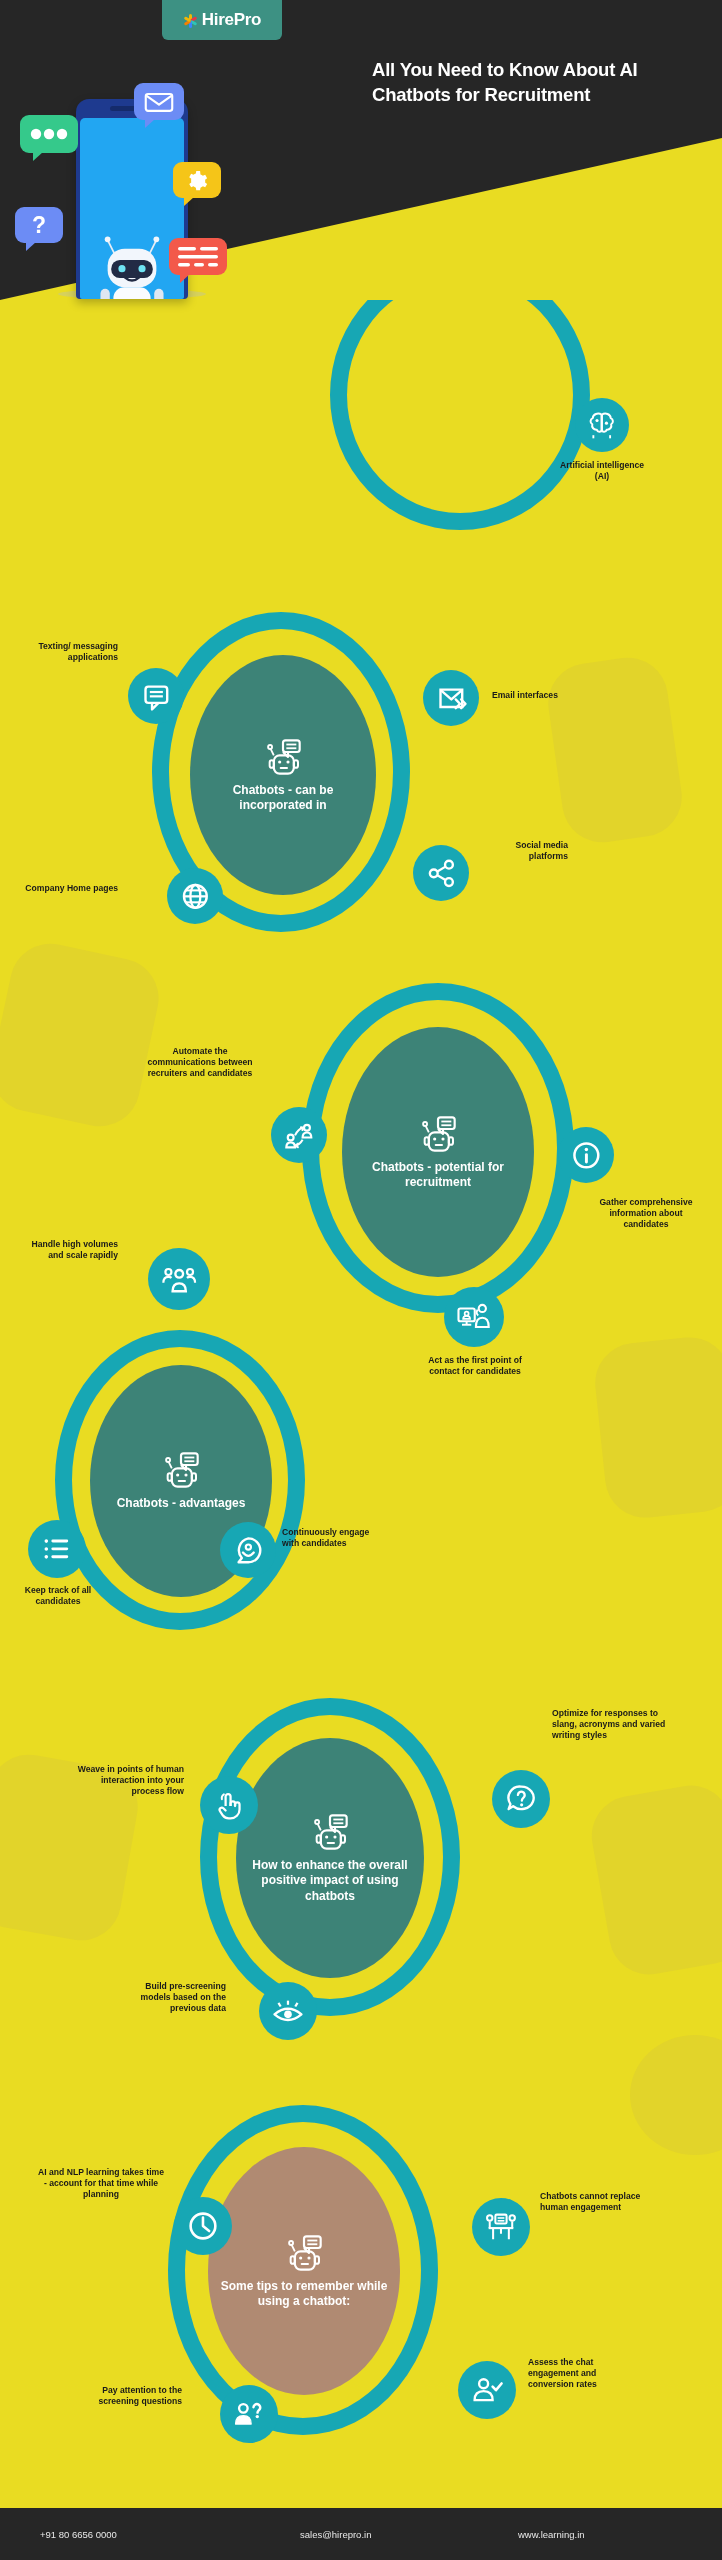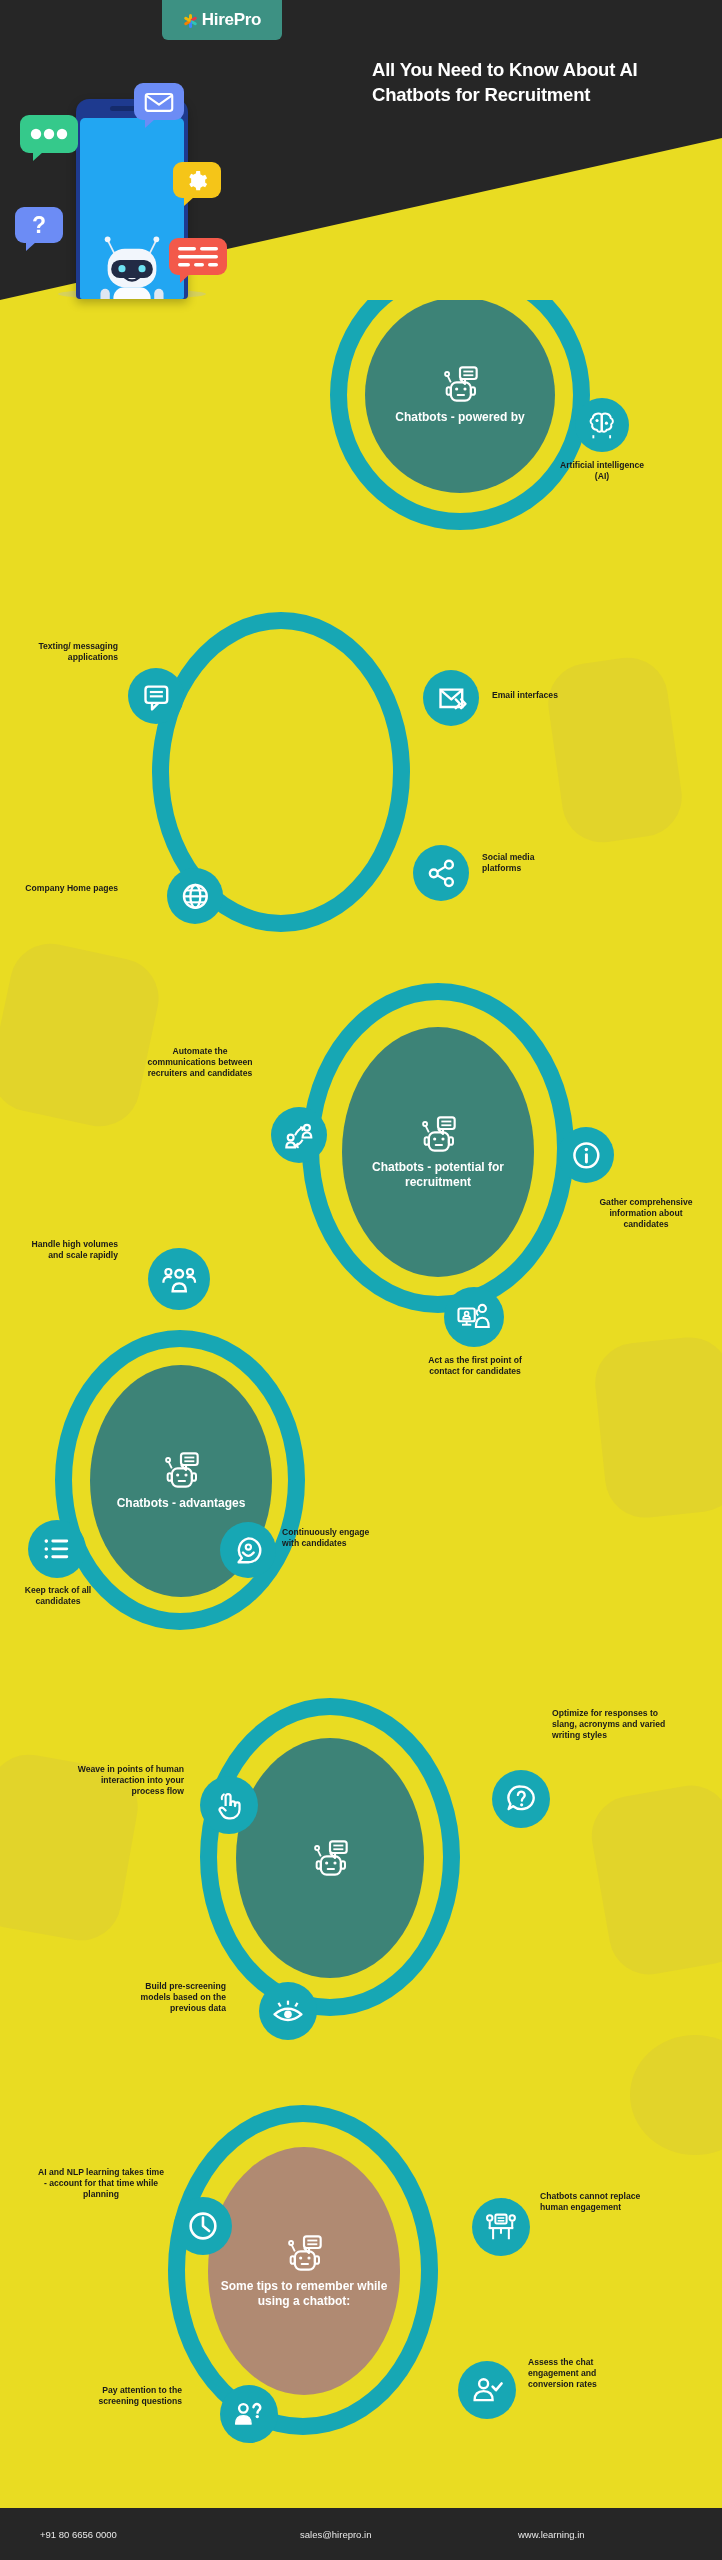--- a/index.html
+++ b/index.html
@@ -212,23 +212,6 @@
 
 <div class="section" style="left:0; top:245px; width:722px; height:380px;">
   <div class="ring" style="left:330px; top:15px; width:260px; height:270px;"></div>
-  <div class="core" style="left:365px; top:52px; width:190px; height:196px;">
-    <svg class="core-icon" viewBox="0 0 48 48">
-      <rect x="24" y="4" width="20" height="14" rx="3" fill="none" stroke="#fff" stroke-width="2.6"></rect>
-      <path d="M30 18 l0 6 l-6 -6" fill="none" stroke="#fff" stroke-width="2.6" stroke-linejoin="round"></path>
-      <line x1="28" y1="9" x2="40" y2="9" stroke="#fff" stroke-width="2.2"></line>
-      <line x1="28" y1="13.5" x2="40" y2="13.5" stroke="#fff" stroke-width="2.2"></line>
-      <rect x="13" y="22" width="24" height="22" rx="7" fill="none" stroke="#fff" stroke-width="2.6"></rect>
-      <circle cx="20" cy="30" r="1.9" fill="#fff"></circle>
-      <circle cx="30" cy="30" r="1.9" fill="#fff"></circle>
-      <rect x="20" y="36" width="10" height="2.4" rx="1.2" fill="#fff"></rect>
-      <rect x="8" y="28" width="5" height="9" rx="2.5" fill="none" stroke="#fff" stroke-width="2.4"></rect>
-      <rect x="37" y="28" width="5" height="9" rx="2.5" fill="none" stroke="#fff" stroke-width="2.4"></rect>
-      <line x1="13" y1="22" x2="9" y2="14" stroke="#fff" stroke-width="2.2"></line>
-      <circle cx="8.5" cy="12" r="2.4" fill="none" stroke="#fff" stroke-width="2.2"></circle>
-    </svg>
-    <div class="core-label">Chatbots - powered by</div>
-  </div>
 
   <div class="node" style="left:517px; top:-8px; width:54px; height:54px;">
     <svg viewBox="0 0 32 32">

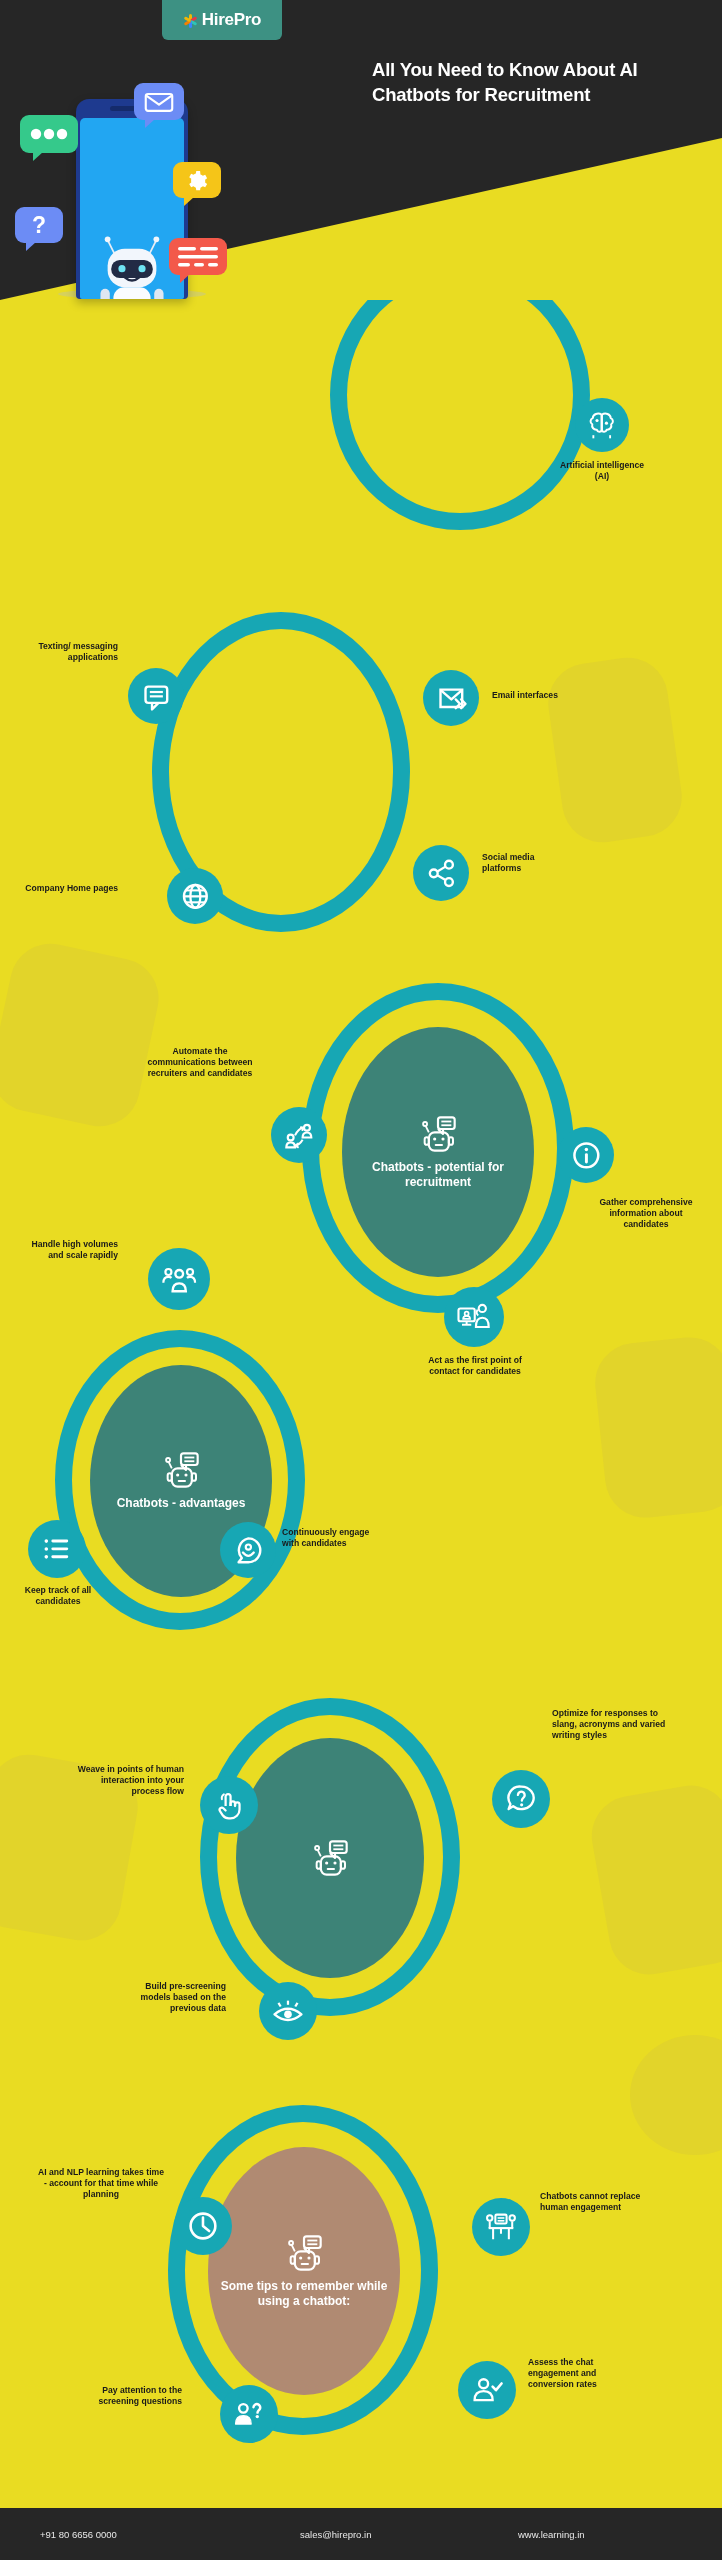--- a/index.html
+++ b/index.html
@@ -245,6 +245,23 @@
 
 <div class="section" style="left:0; top:600px; width:722px; height:360px;">
   <div class="ring" style="left:152px; top:12px; width:258px; height:320px;"></div>
+  <div class="core" style="left:190px; top:55px; width:186px; height:240px;">
+    <svg class="core-icon" viewBox="0 0 48 48">
+      <rect x="24" y="4" width="20" height="14" rx="3" fill="none" stroke="#fff" stroke-width="2.6"></rect>
+      <path d="M30 18 l0 6 l-6 -6" fill="none" stroke="#fff" stroke-width="2.6" stroke-linejoin="round"></path>
+      <line x1="28" y1="9" x2="40" y2="9" stroke="#fff" stroke-width="2.2"></line>
+      <line x1="28" y1="13.5" x2="40" y2="13.5" stroke="#fff" stroke-width="2.2"></line>
+      <rect x="13" y="22" width="24" height="22" rx="7" fill="none" stroke="#fff" stroke-width="2.6"></rect>
+      <circle cx="20" cy="30" r="1.9" fill="#fff"></circle>
+        <circle cx="30" cy="30" r="1.9" fill="#fff"></circle>
+      <rect x="20" y="36" width="10" height="2.4" rx="1.2" fill="#fff"></rect>
+      <rect x="8" y="28" width="5" height="9" rx="2.5" fill="none" stroke="#fff" stroke-width="2.4"></rect>
+      <rect x="37" y="28" width="5" height="9" rx="2.5" fill="none" stroke="#fff" stroke-width="2.4"></rect>
+      <line x1="13" y1="22" x2="9" y2="14" stroke="#fff" stroke-width="2.2"></line>
+      <circle cx="8.5" cy="12" r="2.4" fill="none" stroke="#fff" stroke-width="2.2"></circle>
+    </svg>
+    <div class="core-label">Chatbots - can be incorporated in</div>
+  </div>
 
   <div class="node" style="left:128px; top:68px; width:56px; height:56px;">
     <svg viewBox="0 0 32 32">

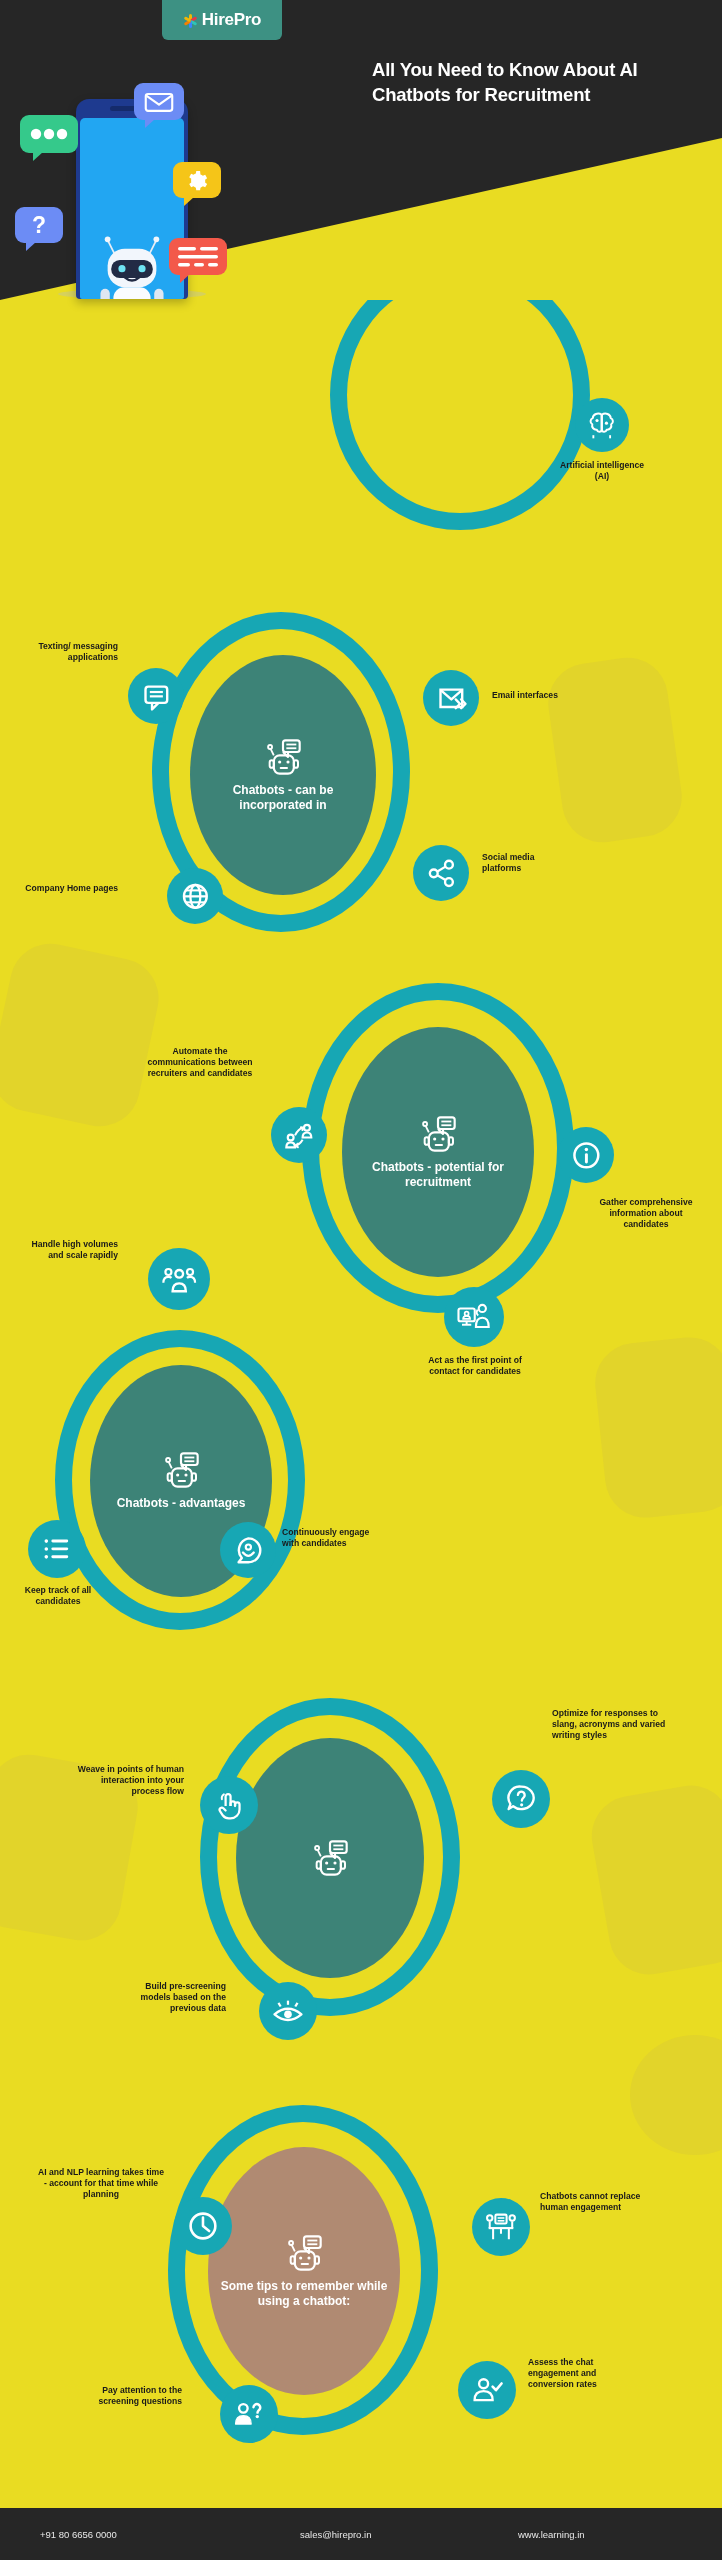--- a/index.html
+++ b/index.html
@@ -292,7 +292,7 @@
       <line x1="12.3" y1="17.8" x2="19.8" y2="22.2" stroke="#fff" stroke-width="2.1"></line>
     </svg>
   </div>
-  <div class="cap l" style="left:482px; top:252px; width:86px;">Social media platforms</div>
+  <div class="cap l" style="left:482px; top:240px; width:86px;text-align:right;">Social media platforms</div>
 
   <div class="node" style="left:167px; top:268px; width:56px; height:56px;">
     <svg viewBox="0 0 32 32">

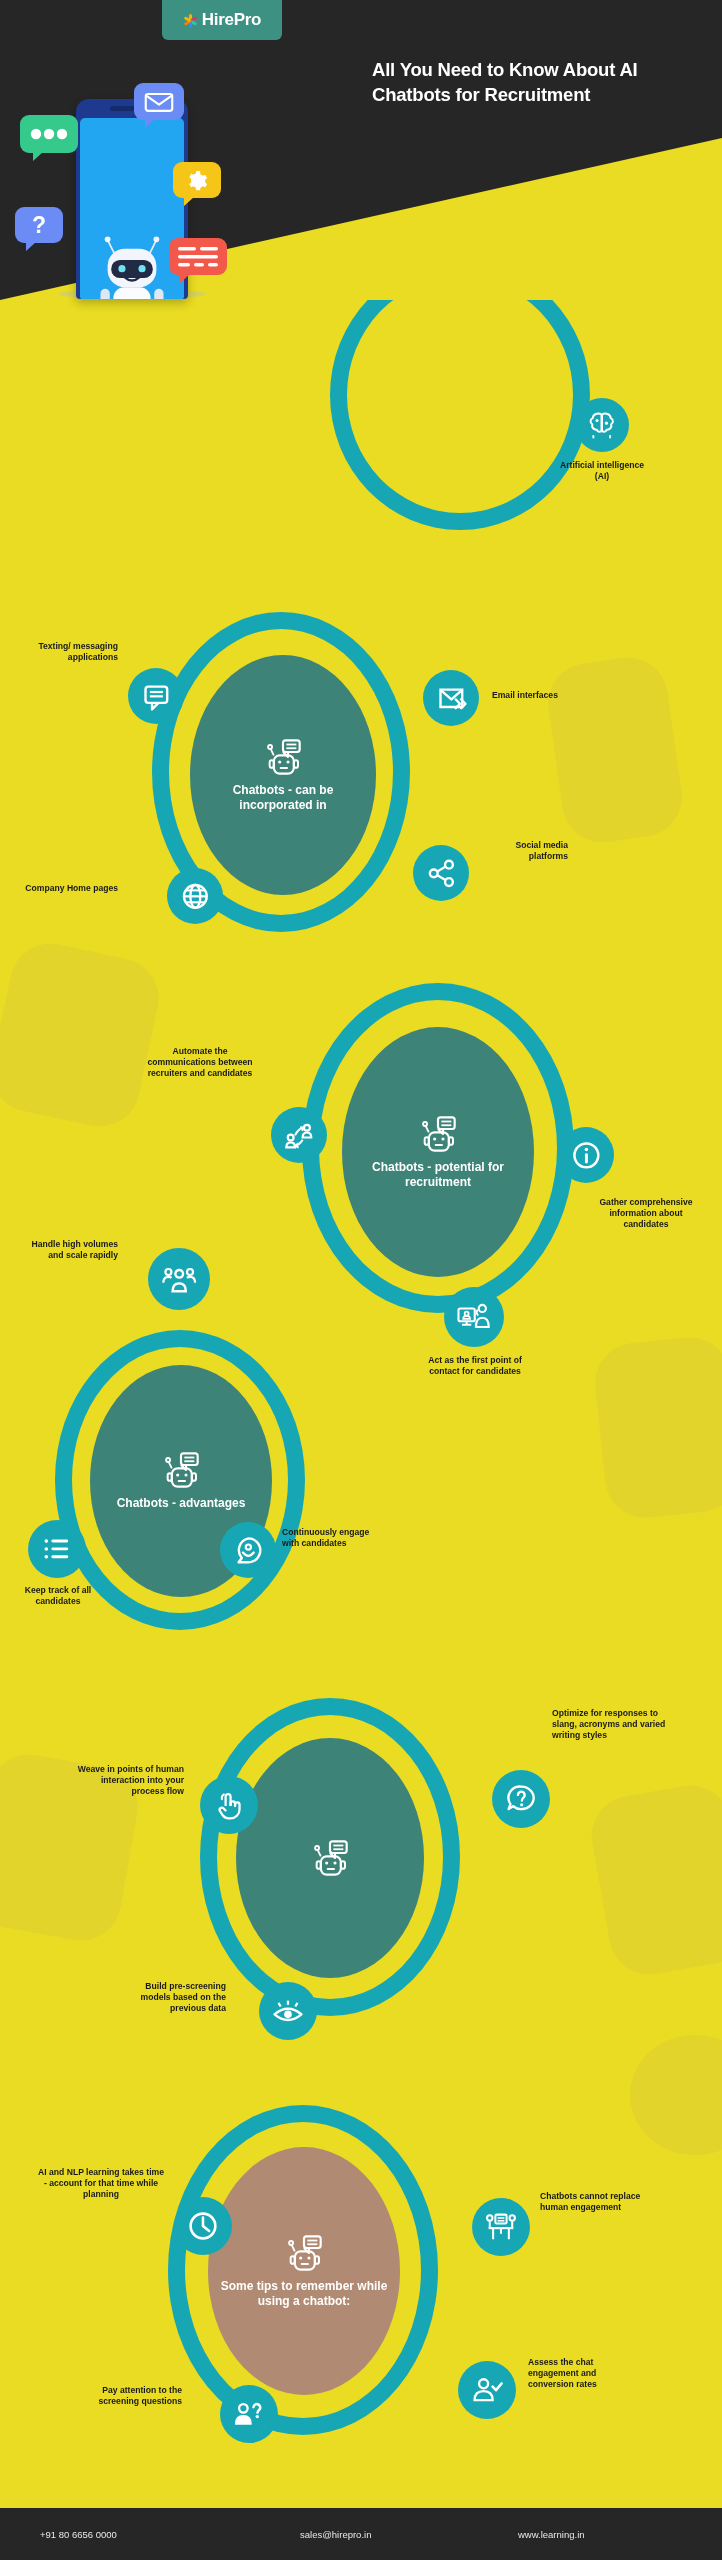--- a/index.html
+++ b/index.html
@@ -435,6 +435,7 @@
       <line x1="13" y1="22" x2="9" y2="14" stroke="#fff" stroke-width="2.2"></line>
       <circle cx="8.5" cy="12" r="2.4" fill="none" stroke="#fff" stroke-width="2.2"></circle>
     </svg>
+    <div class="core-label">How to enhance the overall positive impact of using chatbots</div>
   </div>
 
   <div class="node" style="left:200px; top:96px; width:58px; height:58px;">

